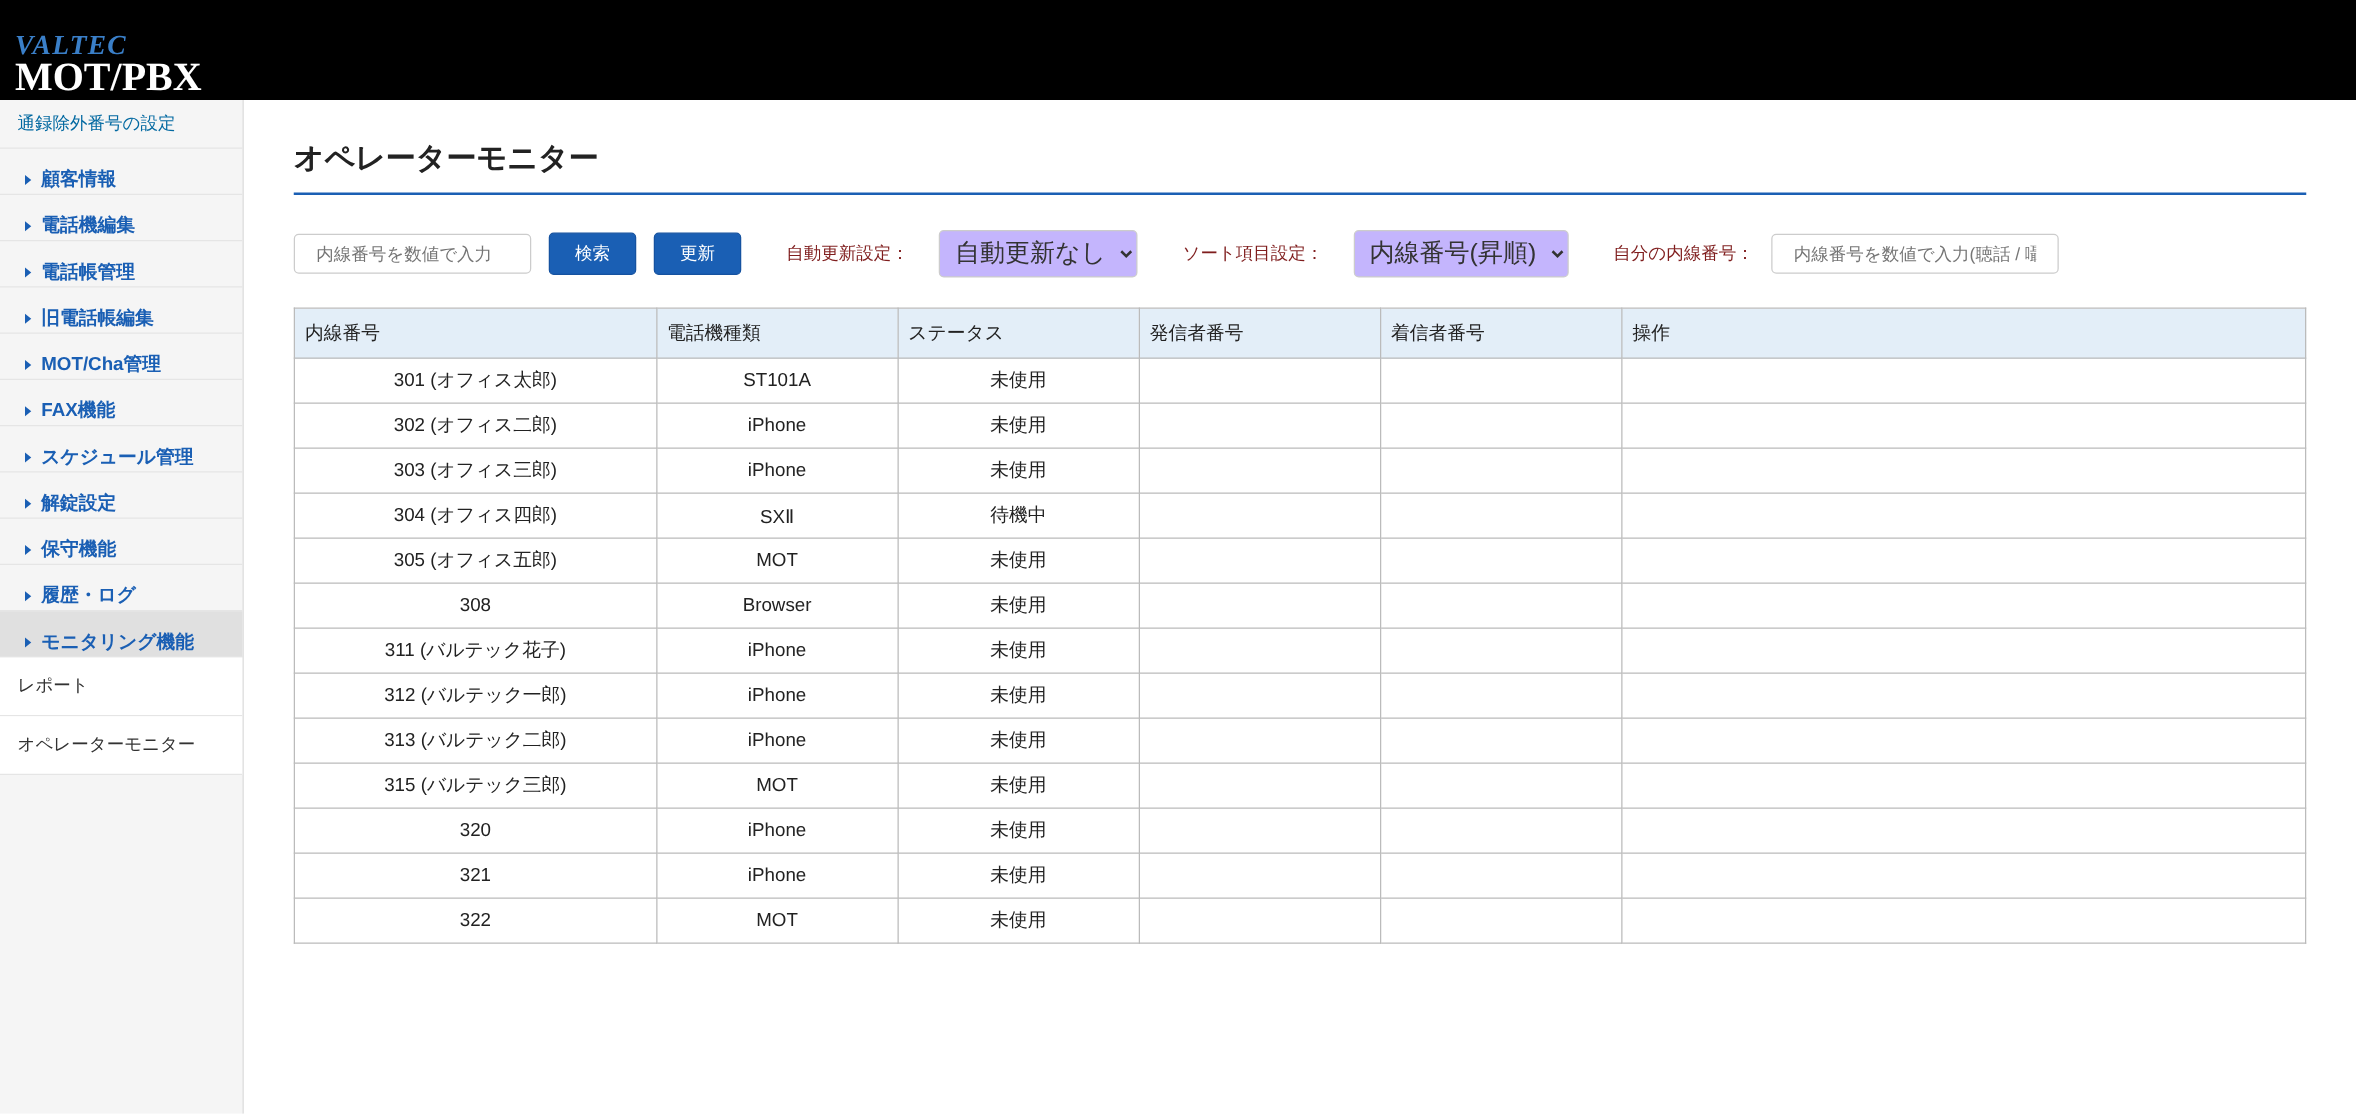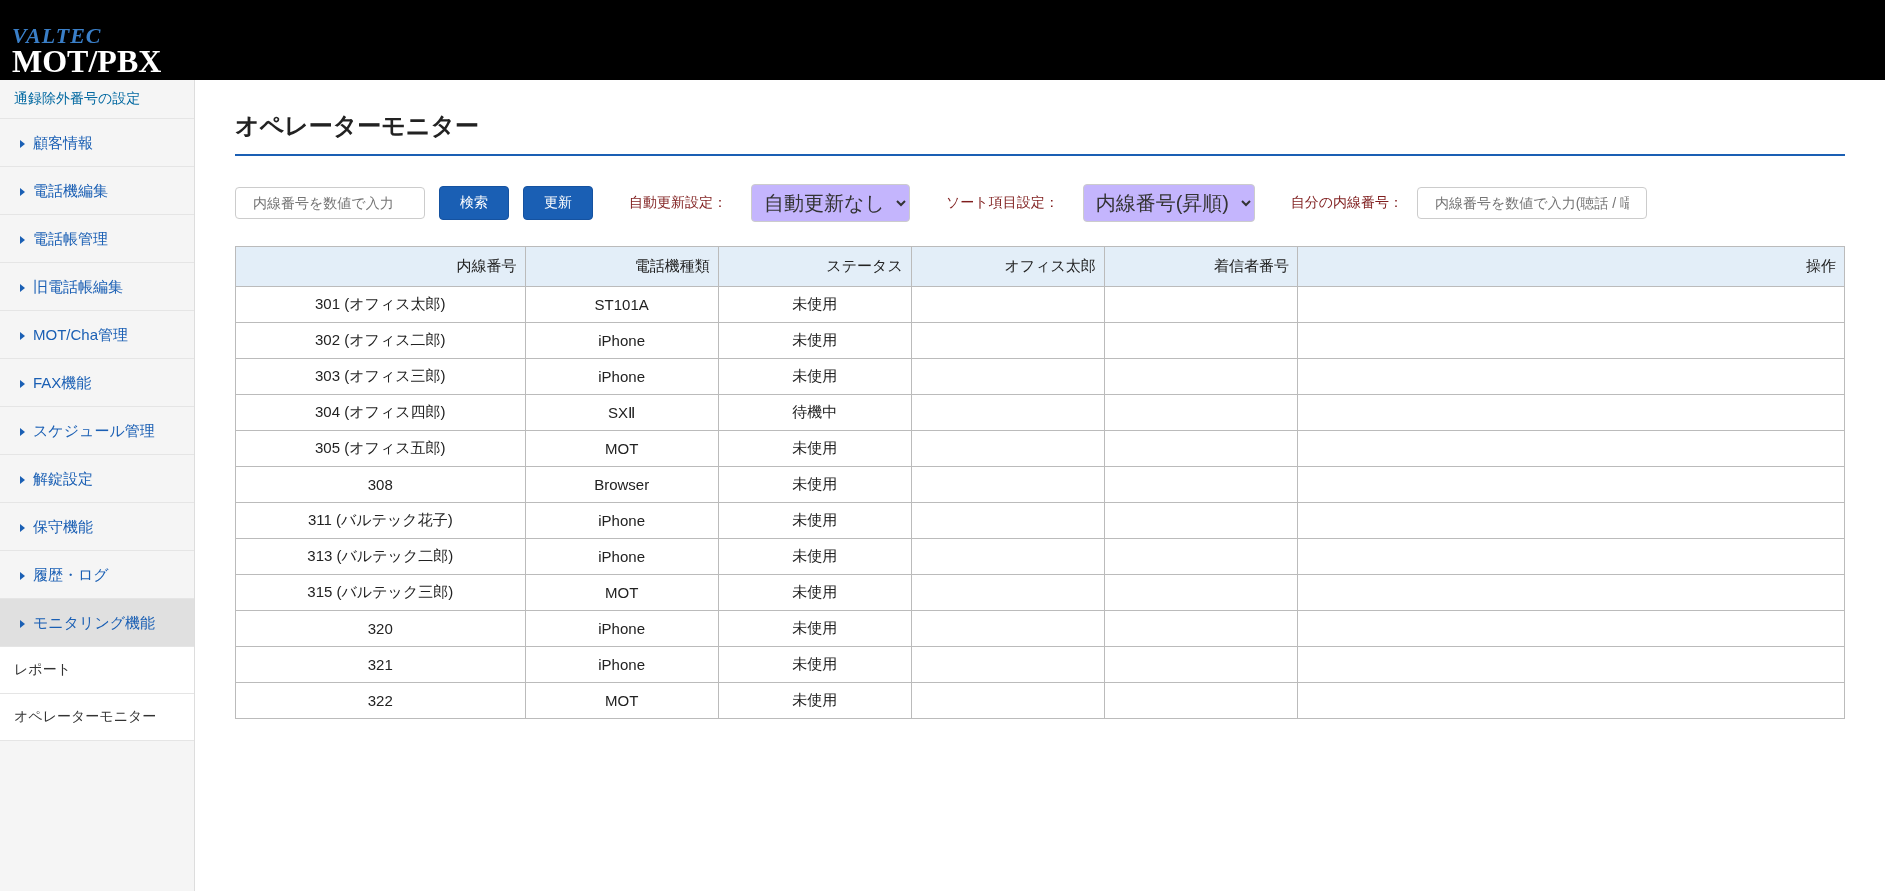--- a/index.html
+++ b/index.html
@@ -53,7 +53,7 @@
       border-bottom: 1px solid #e5e5e5;
     }
     .side-item {
-      padding: 15px 14px 13px 20px;
+      padding: 15px 14px 2px 20px;
       font-size: 15px;
       color: #1a5fb4;
       border-bottom: 1px solid #e5e5e5;
@@ -61,6 +61,7 @@
       display: flex;
       align-items: center;
       gap: 8px;
+      font-weight: bold;
     }
     .side-item.active { background: #e0e0e0; }
     .side-item .caret {

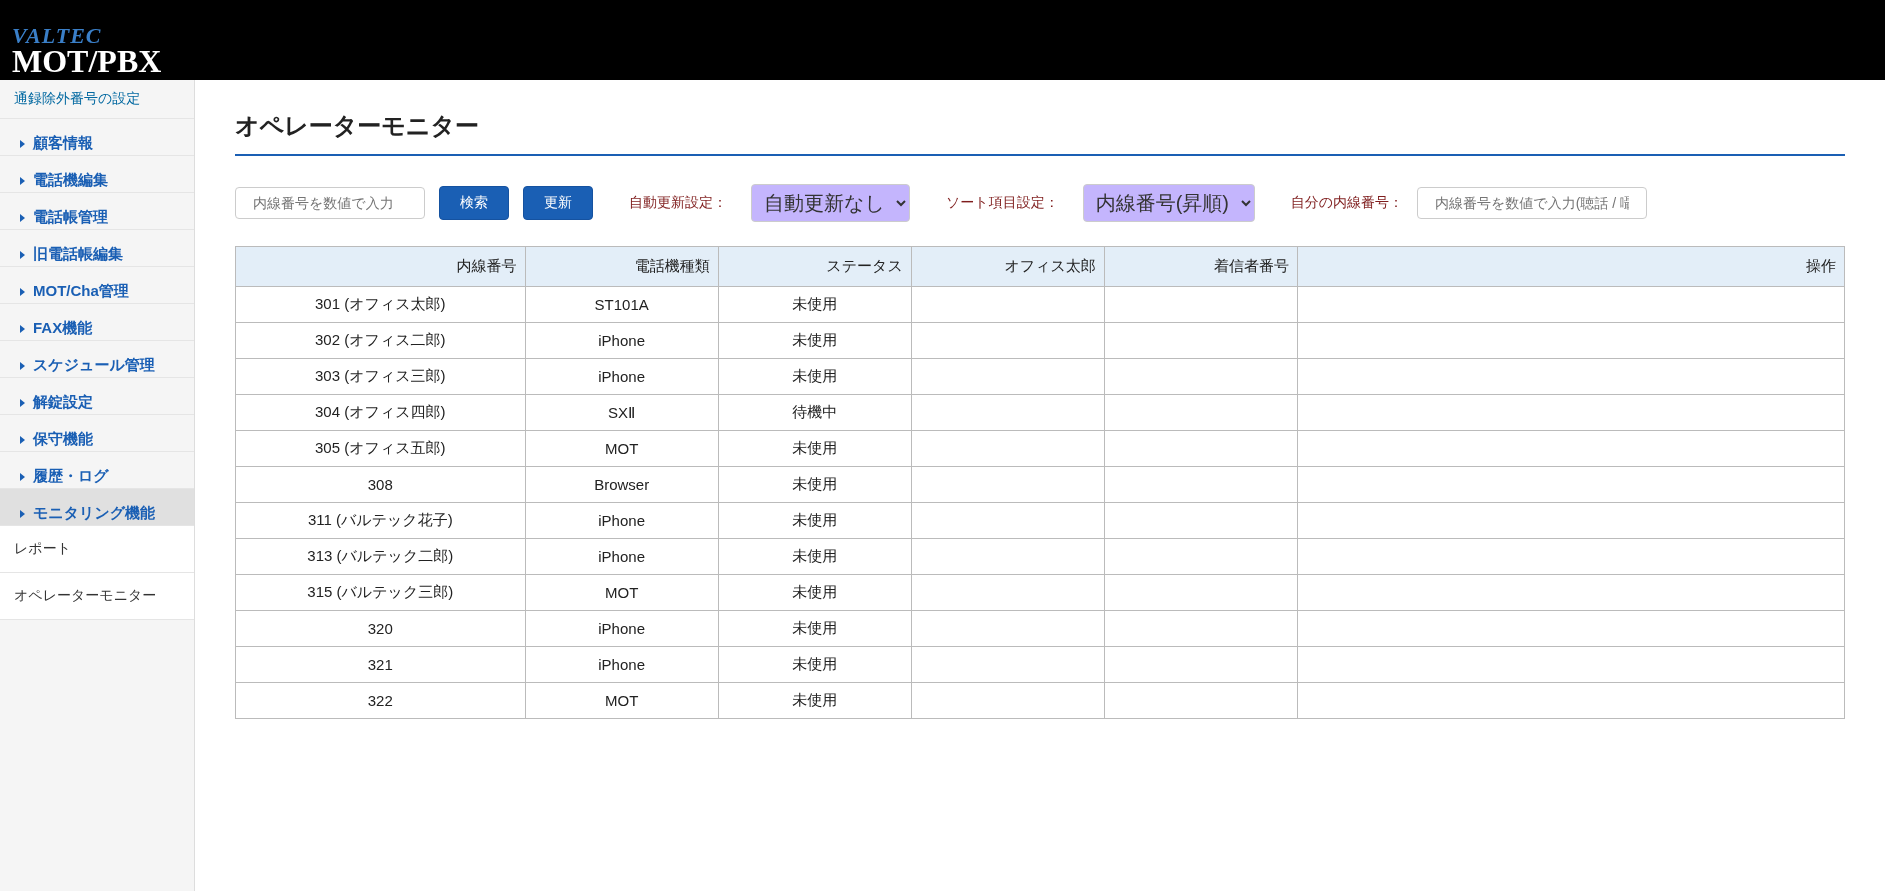--- a/index.html
+++ b/index.html
@@ -147,7 +147,7 @@
       padding: 10px 8px;
       font-size: 15px;
       font-weight: normal;
-      text-align: right;
+      text-align: left;
       color: #222;
     }
     table.data td {

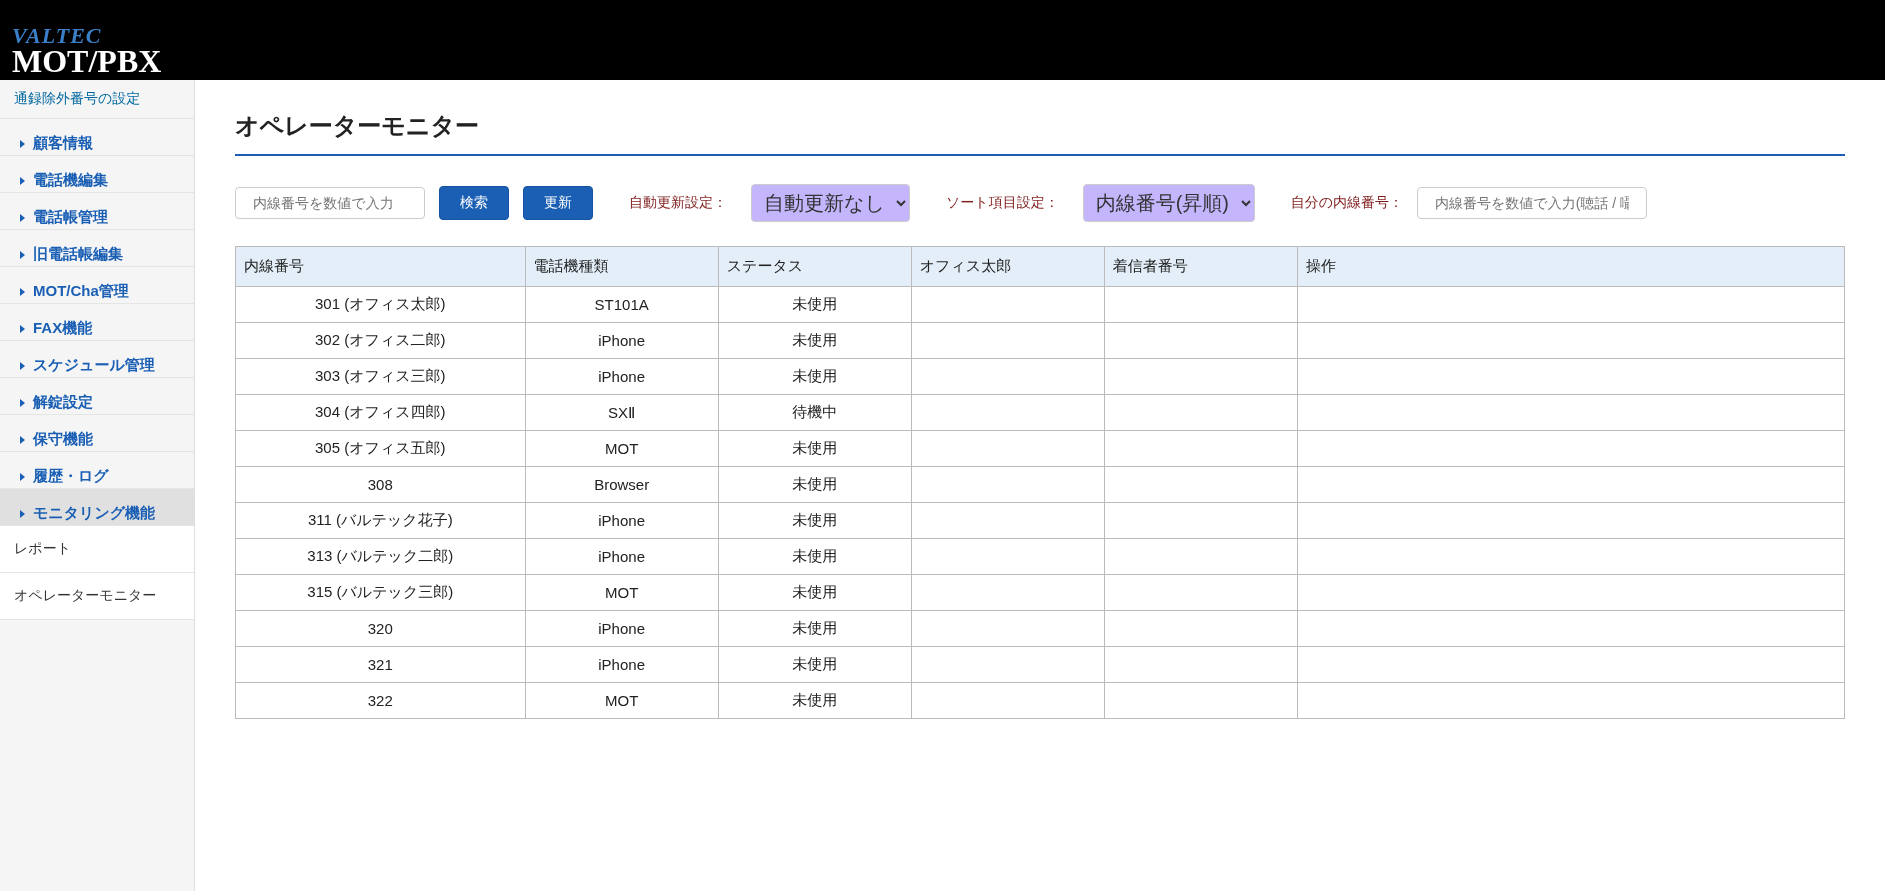--- a/index.html
+++ b/index.html
@@ -251,7 +251,7 @@
             <th>内線番号</th>
             <th>電話機種類</th>
             <th>ステータス</th>
-            <th>オフィス太郎</th>
+            <th>発信者番号</th>
             <th>着信者番号</th>
             <th>操作</th>
           </tr>

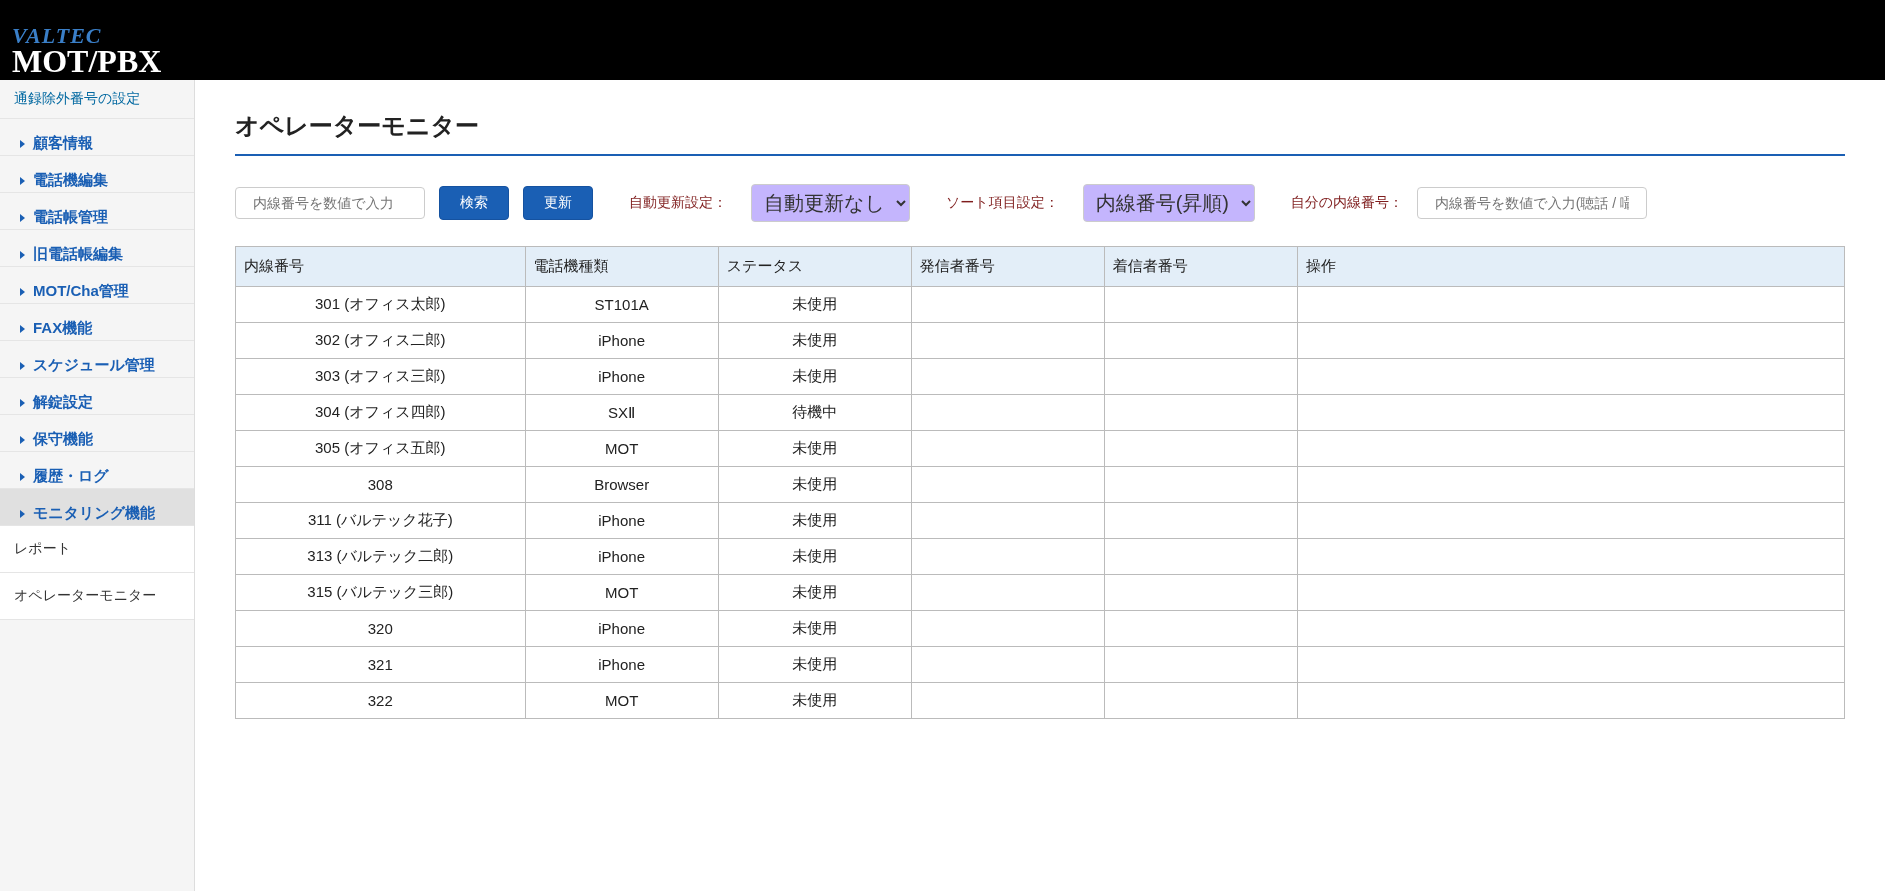--- a/index.html
+++ b/index.html
@@ -314,6 +314,14 @@
             <td></td>
           </tr>
           <tr>
+            <td>312 (バルテック一郎)</td>
+            <td>iPhone</td>
+            <td>未使用</td>
+            <td></td>
+            <td></td>
+            <td></td>
+          </tr>
+          <tr>
             <td>313 (バルテック二郎)</td>
             <td>iPhone</td>
             <td>未使用</td>

